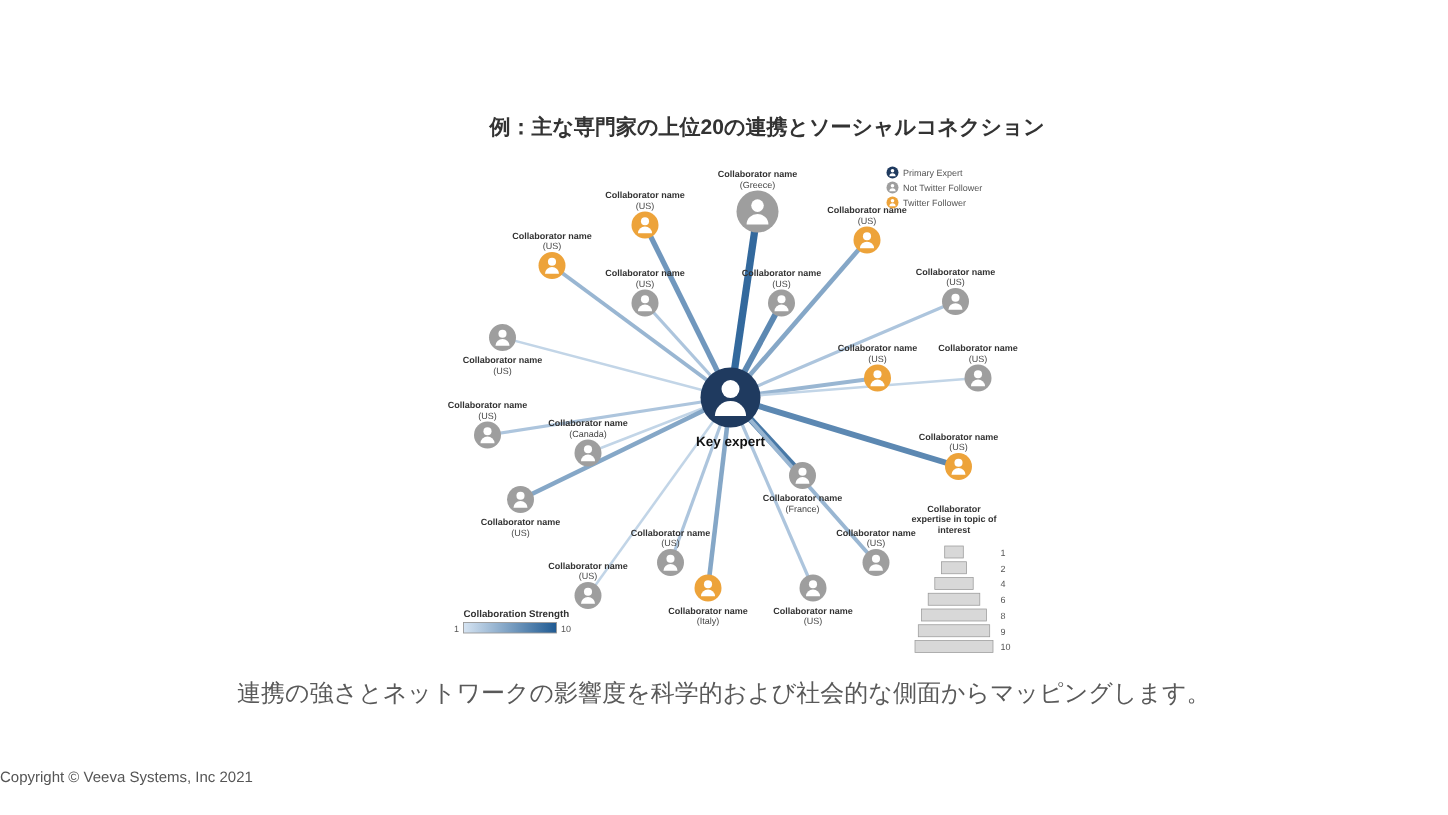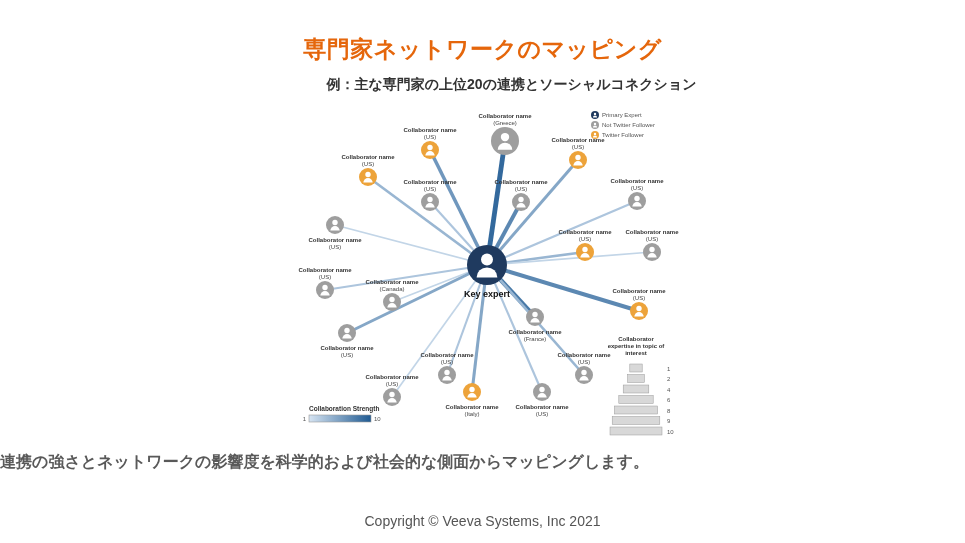--- a/index.html
+++ b/index.html
@@ -40,7 +40,6 @@
 <body>
 
 <div class="slide">
-  <h1 class="title" style="color: rgb(229, 102, 11);">専門家ネットワークのマッピング</h1>
   <div class="subtitle">例：主な専門家の上位20の連携とソーシャルコネクション</div>
 
   <div class="diagram">

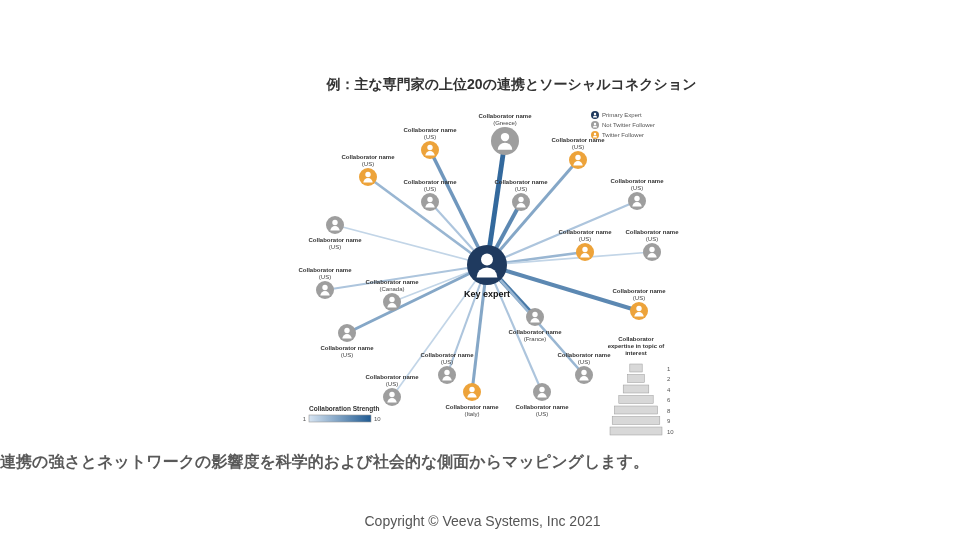--- a/index.html
+++ b/index.html
@@ -19,8 +19,8 @@
     position:absolute; left:295px; top:105px; width:405px; height:335px;text-decoration:underline;
   }
   .message {
-    position:absolute; top:452px; left:0; width:100%; text-align:left;
-    font-size:16px; font-weight:bold; color:#595959;
+    position:absolute; top:452px; left:0; width:100%; text-align:center;
+    font-size:16px; font-weight:normal; color:#595959;
   }
   .copyright {
     position:absolute; top:513px; left:0; width:100%; text-align:center;

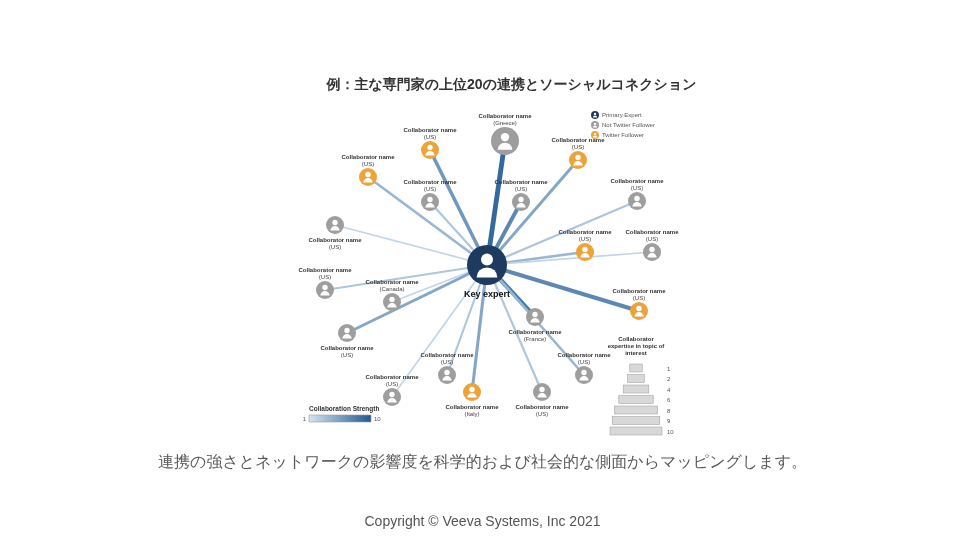--- a/index.html
+++ b/index.html
@@ -23,8 +23,8 @@
     font-size:16px; font-weight:normal; color:#595959;
   }
   .copyright {
-    position:absolute; top:513px; left:0; width:100%; text-align:center;
-    font-size:14px; color:#555555;
+    position:absolute; top:513px; left:0; width:100%; text-align:left;
+    font-size:10px; color:#555555;
   }
   
   .nlabel { font-size:6px; fill:#444; text-anchor:middle; font-family:"Liberation Sans",sans-serif; }

